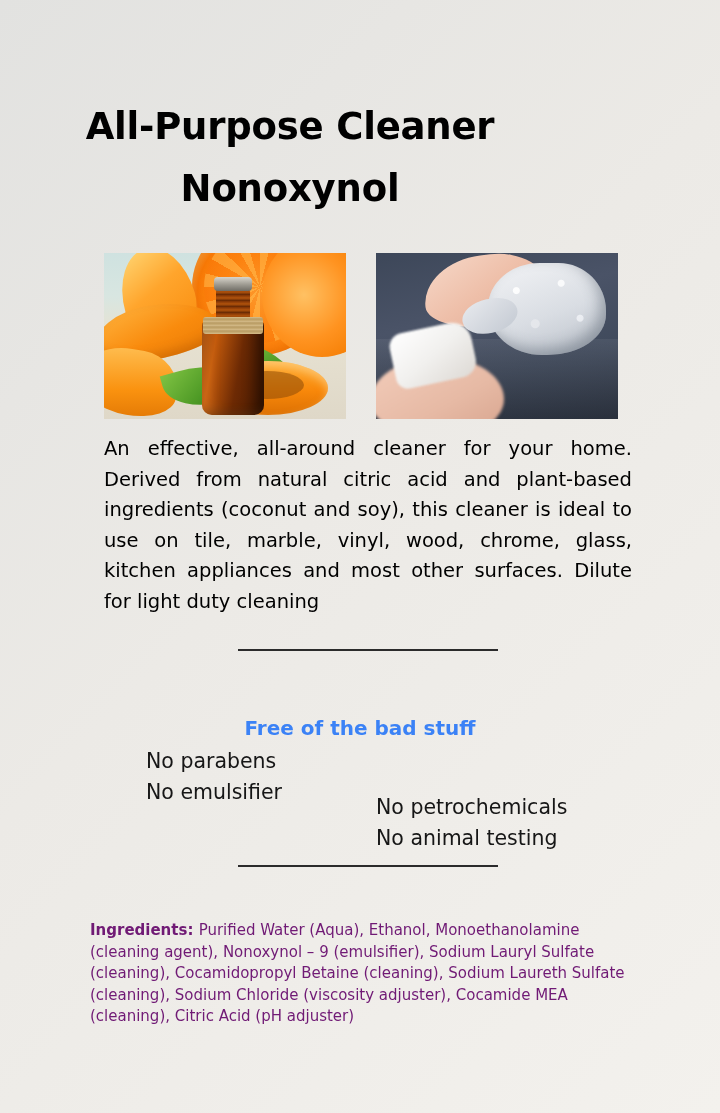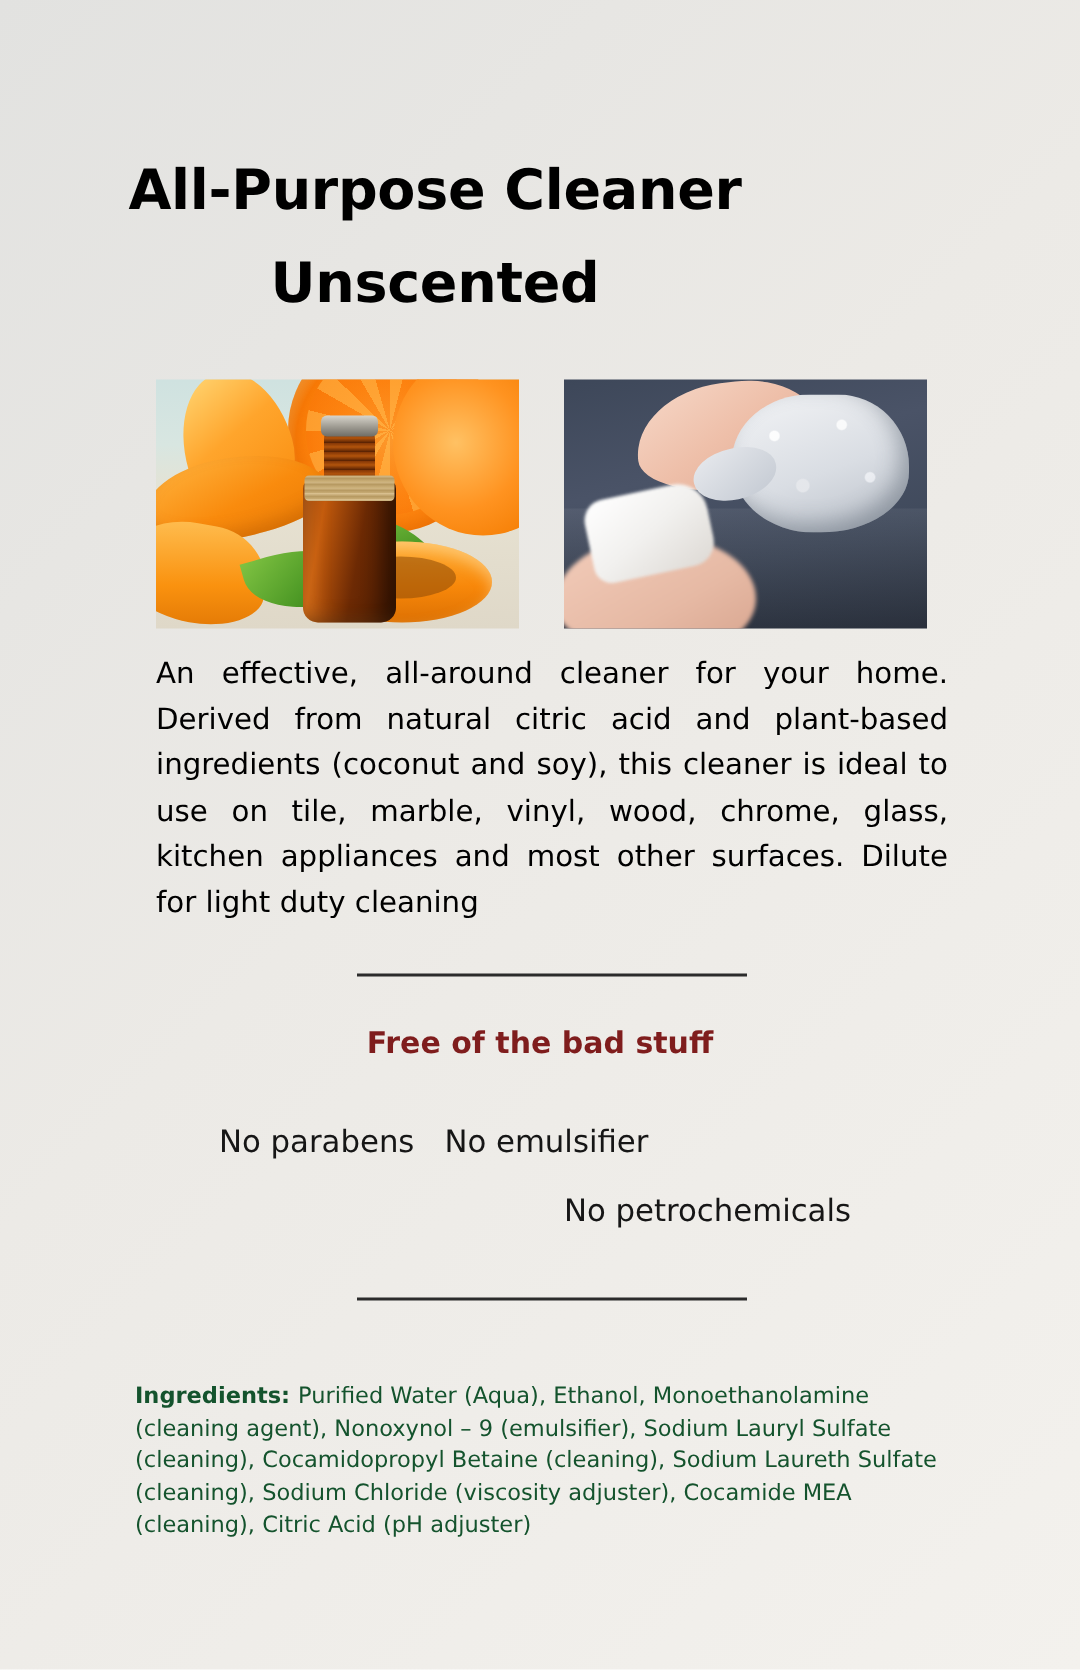--- a/index.html
+++ b/index.html
@@ -317,7 +317,7 @@
 
   <div class="title-block">
     <div class="title-line">All-Purpose Cleaner</div>
-    <div class="title-line">Unscented</div>
+    <div class="title-line">Nonoxynol</div>
   </div>
 
   <div class="photo-row">

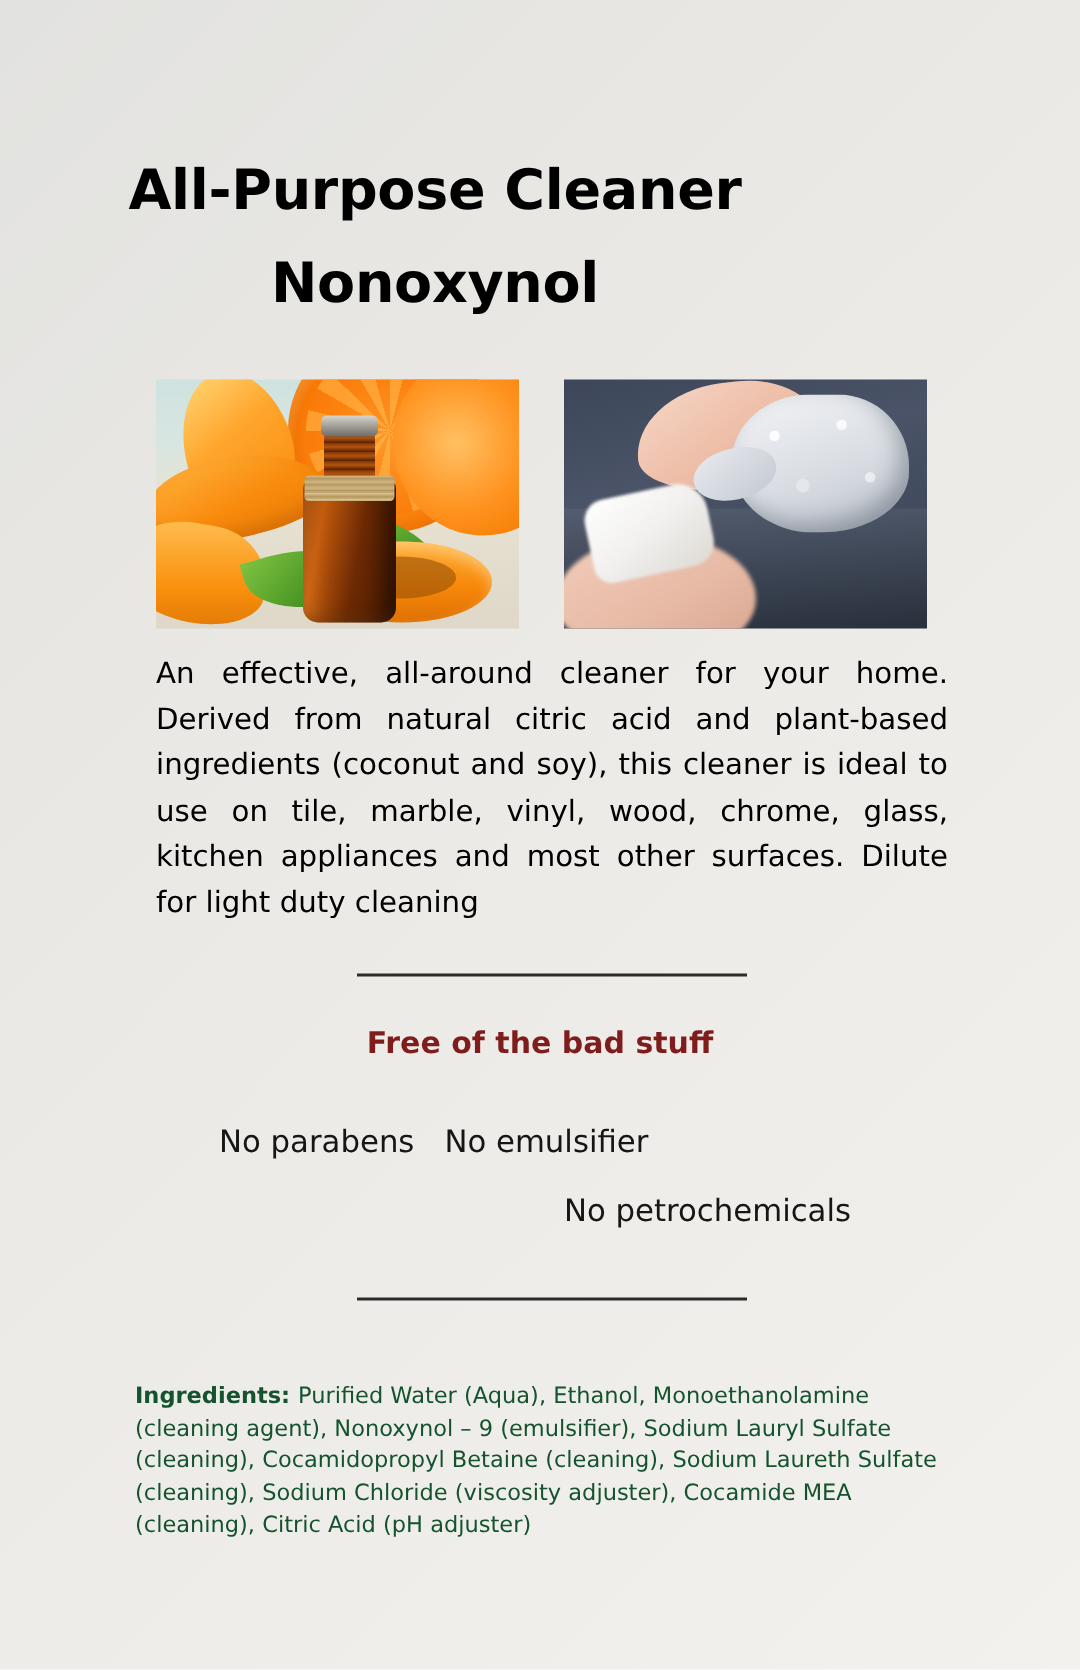--- a/index.html
+++ b/index.html
@@ -261,14 +261,14 @@
   
   .free-heading {
     position: absolute;
-    top: 683px;
+    top: 716px;
     left: 0;
     width: 720px;
     text-align: center;
     font-family: "DejaVu Sans", sans-serif;
     font-weight: bold;
     font-size: 20px;
-    color: #7f1d1d;
+    color: #3b82f6;
   }
 
   

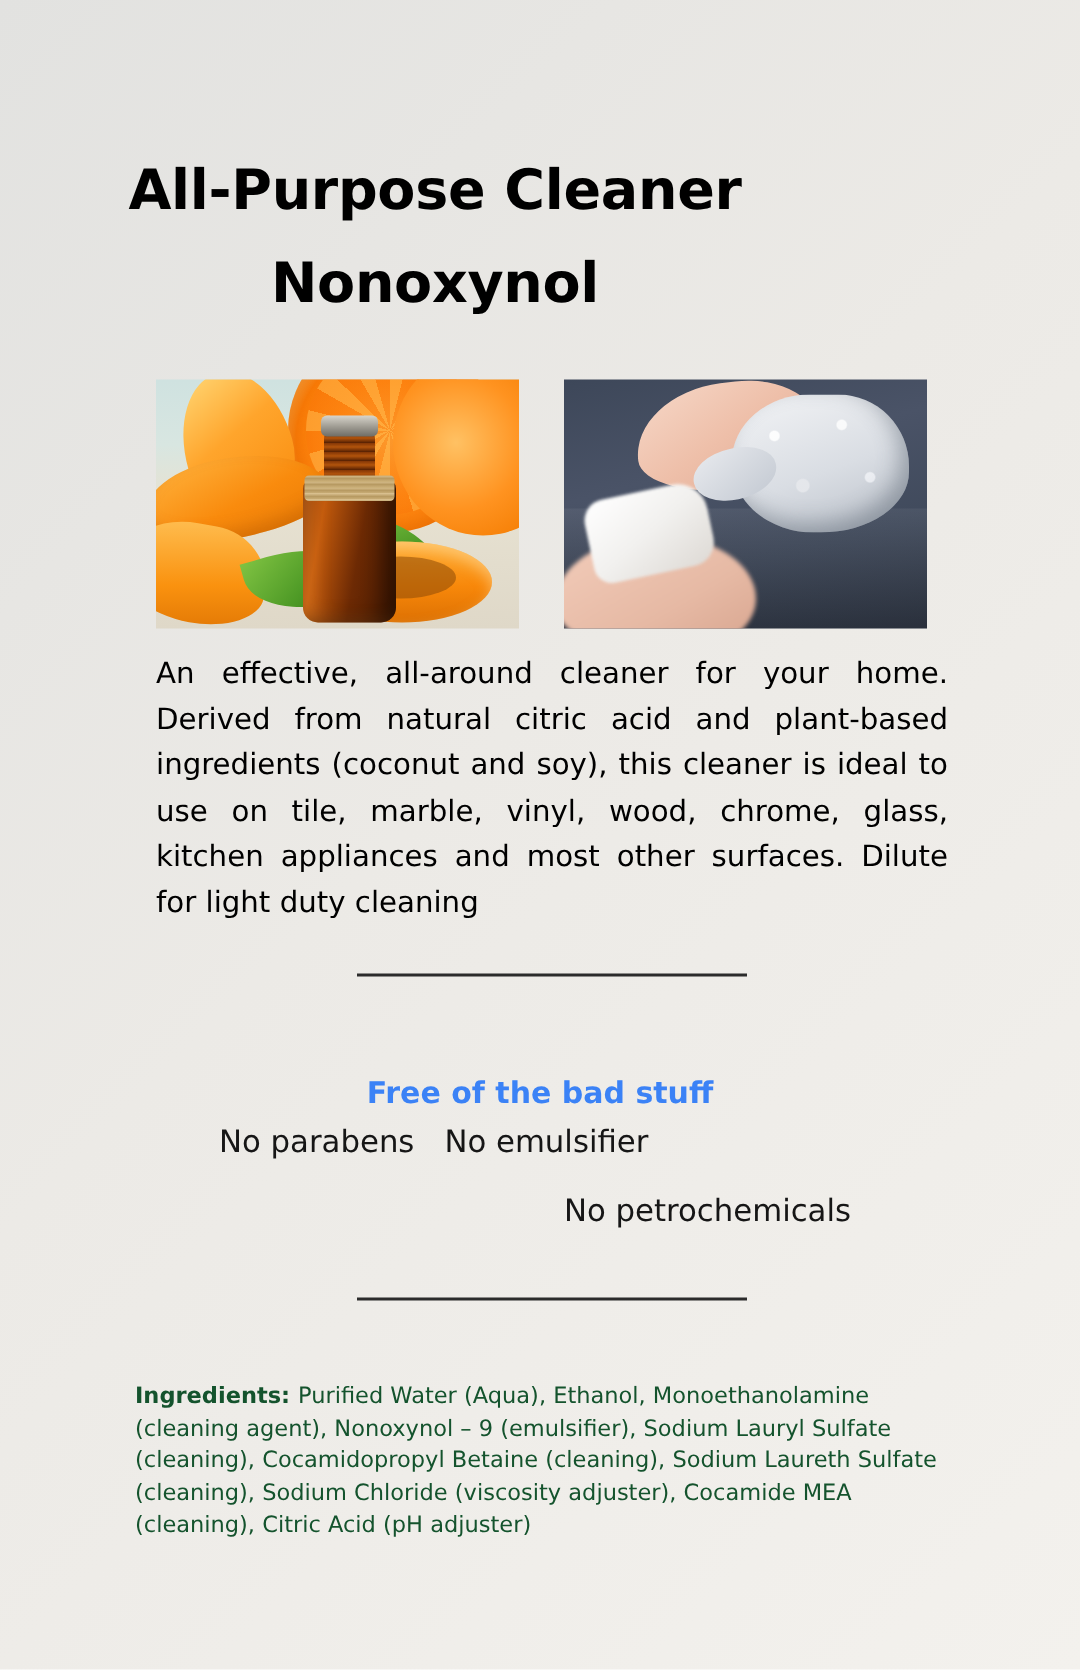--- a/index.html
+++ b/index.html
@@ -281,8 +281,7 @@
   }
   .free-col {
     display: flex;
-    flex-direction: row;
-    gap: 20px;
+    flex-direction: column;
   }
   .free-col.col-left { width: 230px; }
   .free-col.col-right { width: 240px; margin-top: 46px; }

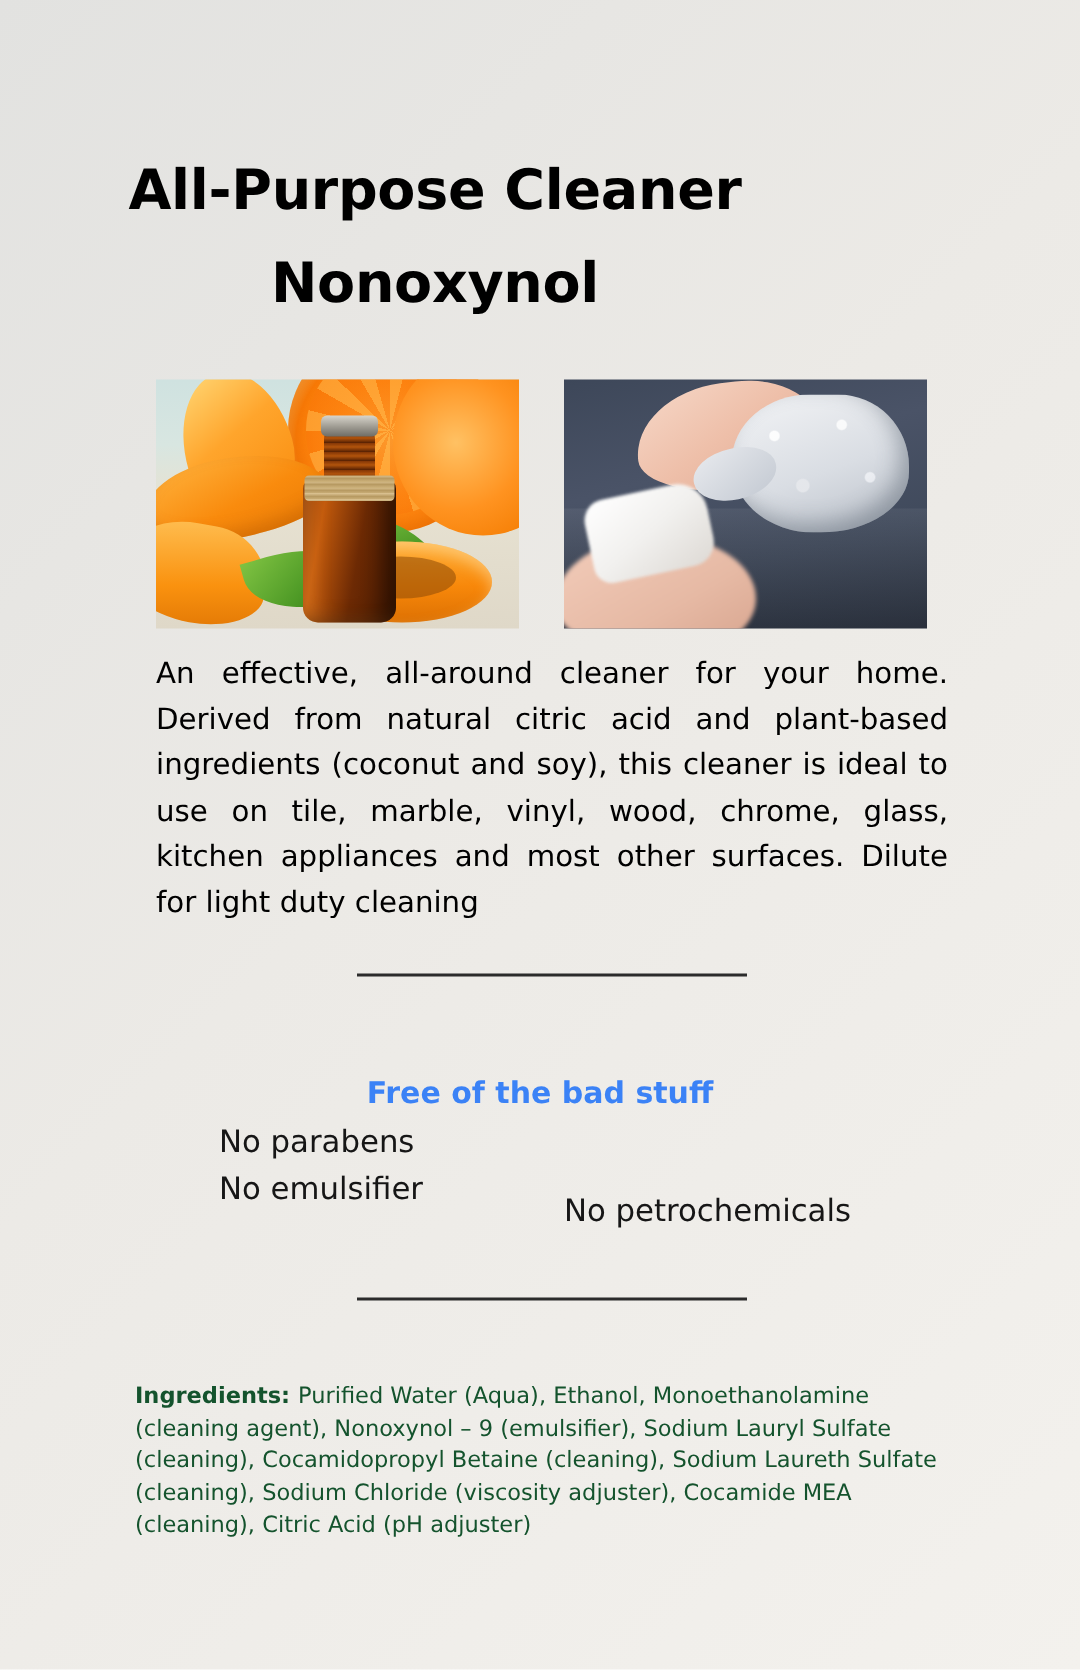--- a/index.html
+++ b/index.html
@@ -366,6 +366,7 @@
     </div>
     <div class="free-col col-right">
       <div class="free-item">No petrochemicals</div>
+      <div class="free-item">No animal testing</div>
     </div>
   </div>
 

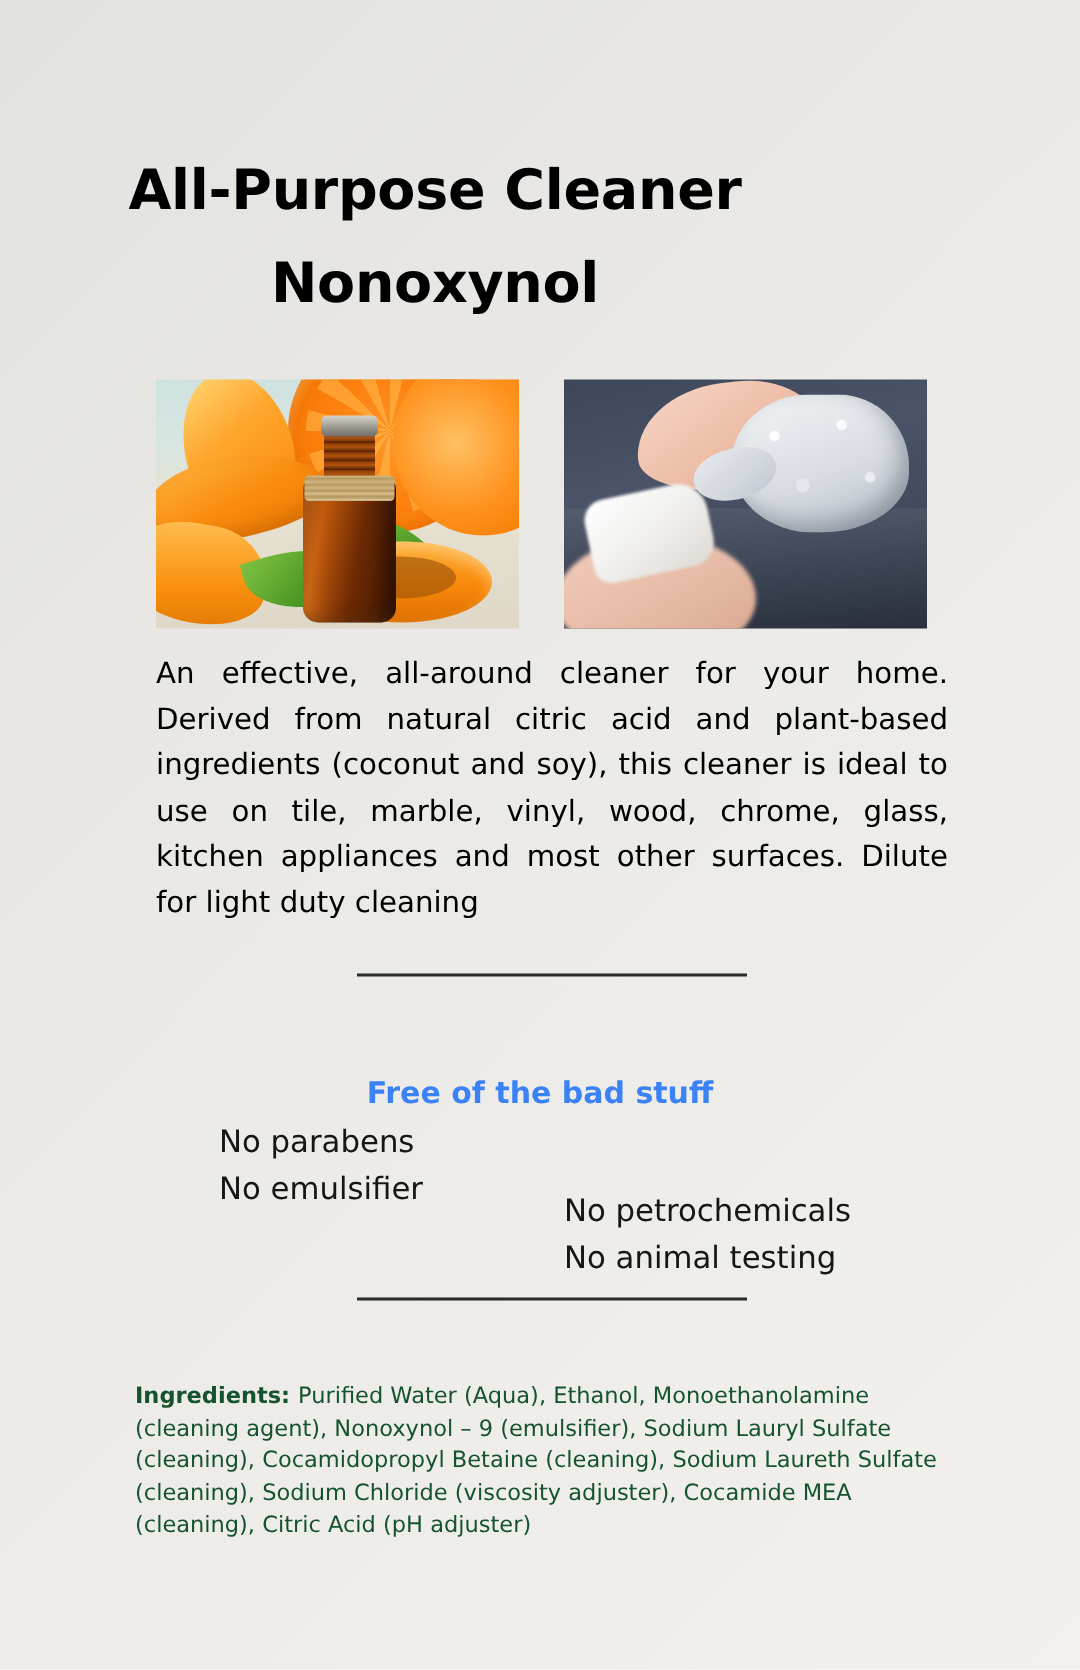--- a/index.html
+++ b/index.html
@@ -302,7 +302,7 @@
     font-family: "DejaVu Sans", sans-serif;
     font-size: 15px;
     line-height: 21.5px;
-    color: #14532d;
+    color: #701a75;
     text-align: left;
   }
   .ingredients-label {

